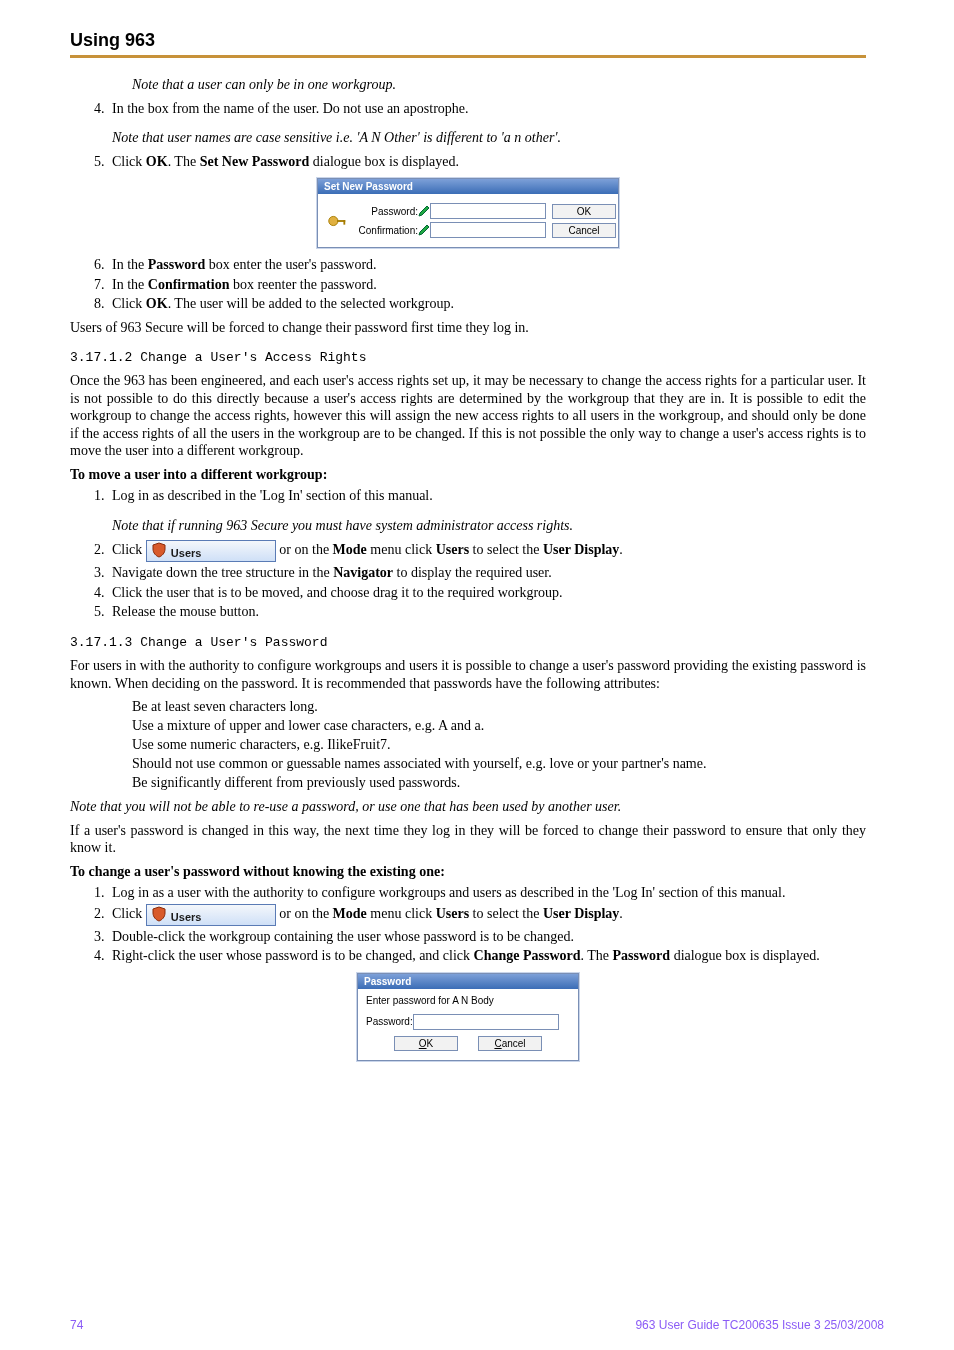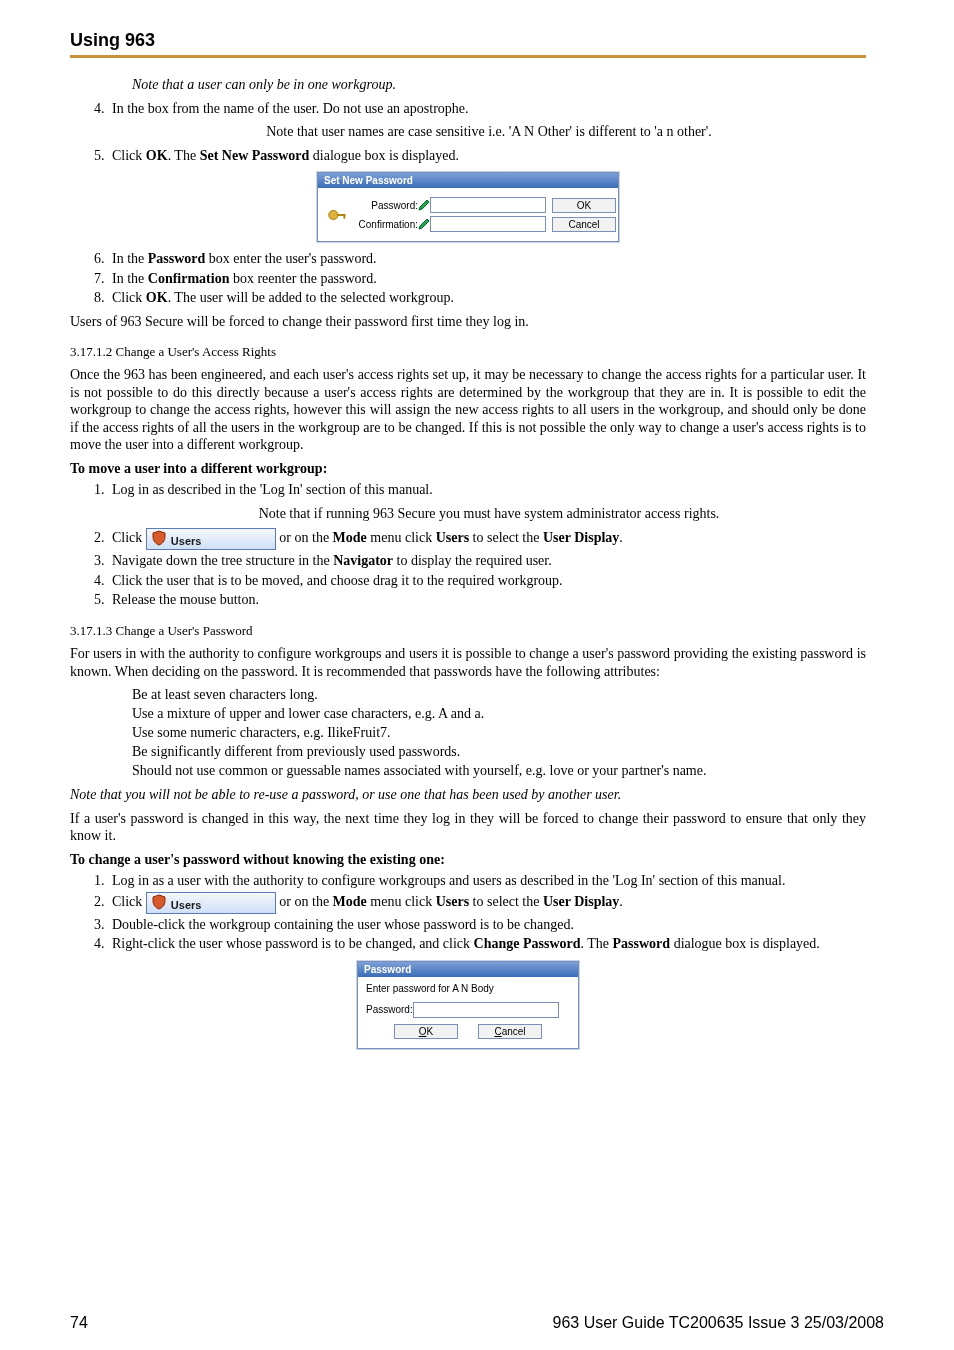--- a/index.html
+++ b/index.html
@@ -53,9 +53,9 @@
   .li-text { display: inline; }
   .li-note {
     display: block;
-    margin-top: 6px;
+    font-style: italic;
+    margin-top: 12px;
     margin-bottom: 6px;
-    text-align: center;
   }
   .subhead {
     font-family: Liberation Serif, serif;

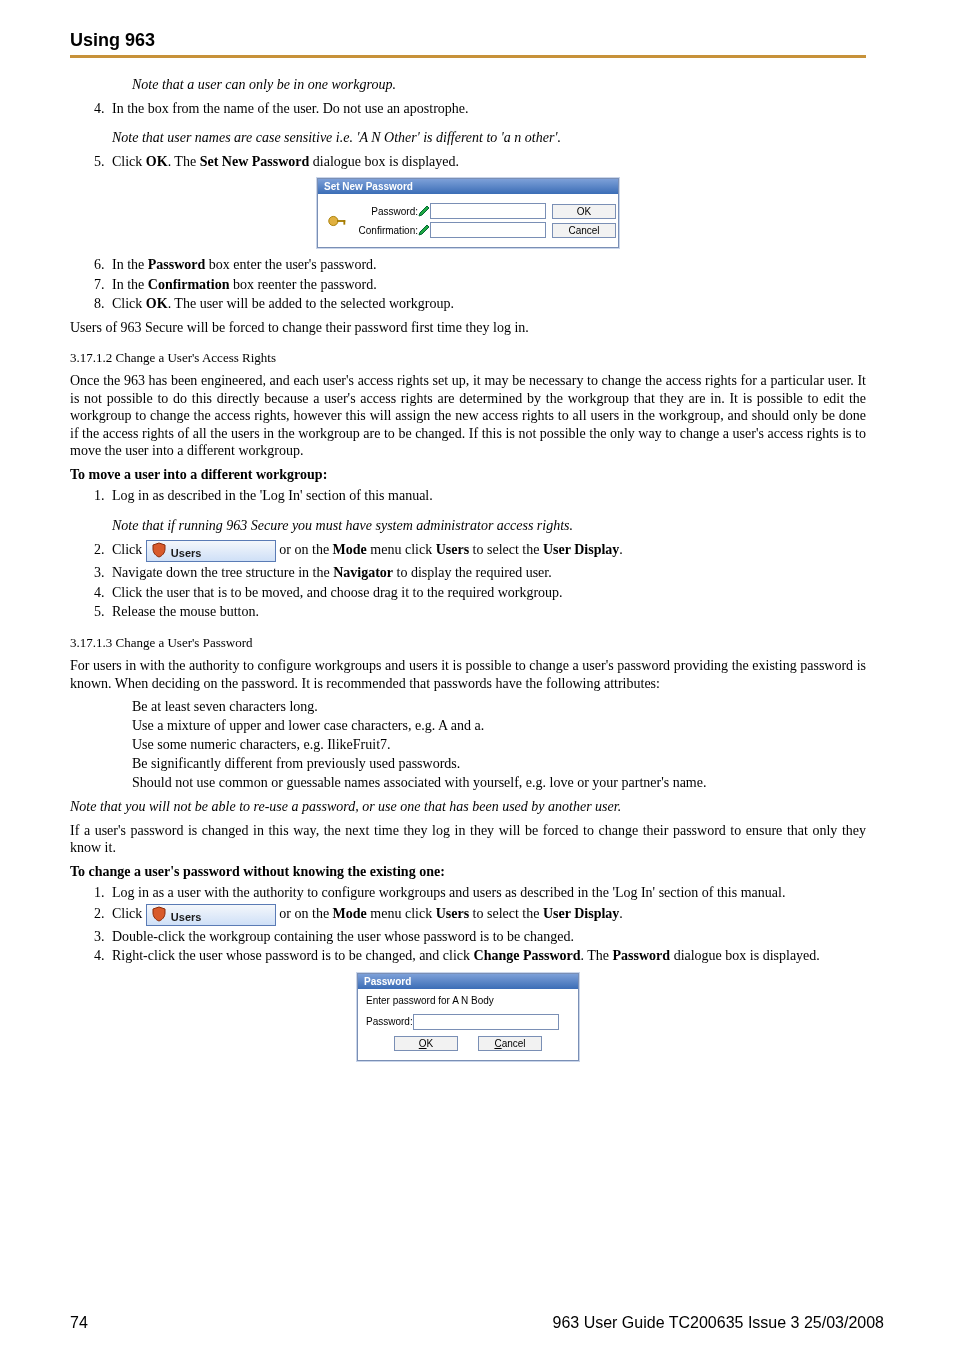--- a/index.html
+++ b/index.html
@@ -58,7 +58,7 @@
     margin-bottom: 6px;
   }
   .subhead {
-    font-family: Liberation Serif, serif;
+    font-family: Liberation Mono, monospace;
     font-size: 13px;
     margin: 14px 0 6px 0;
   }

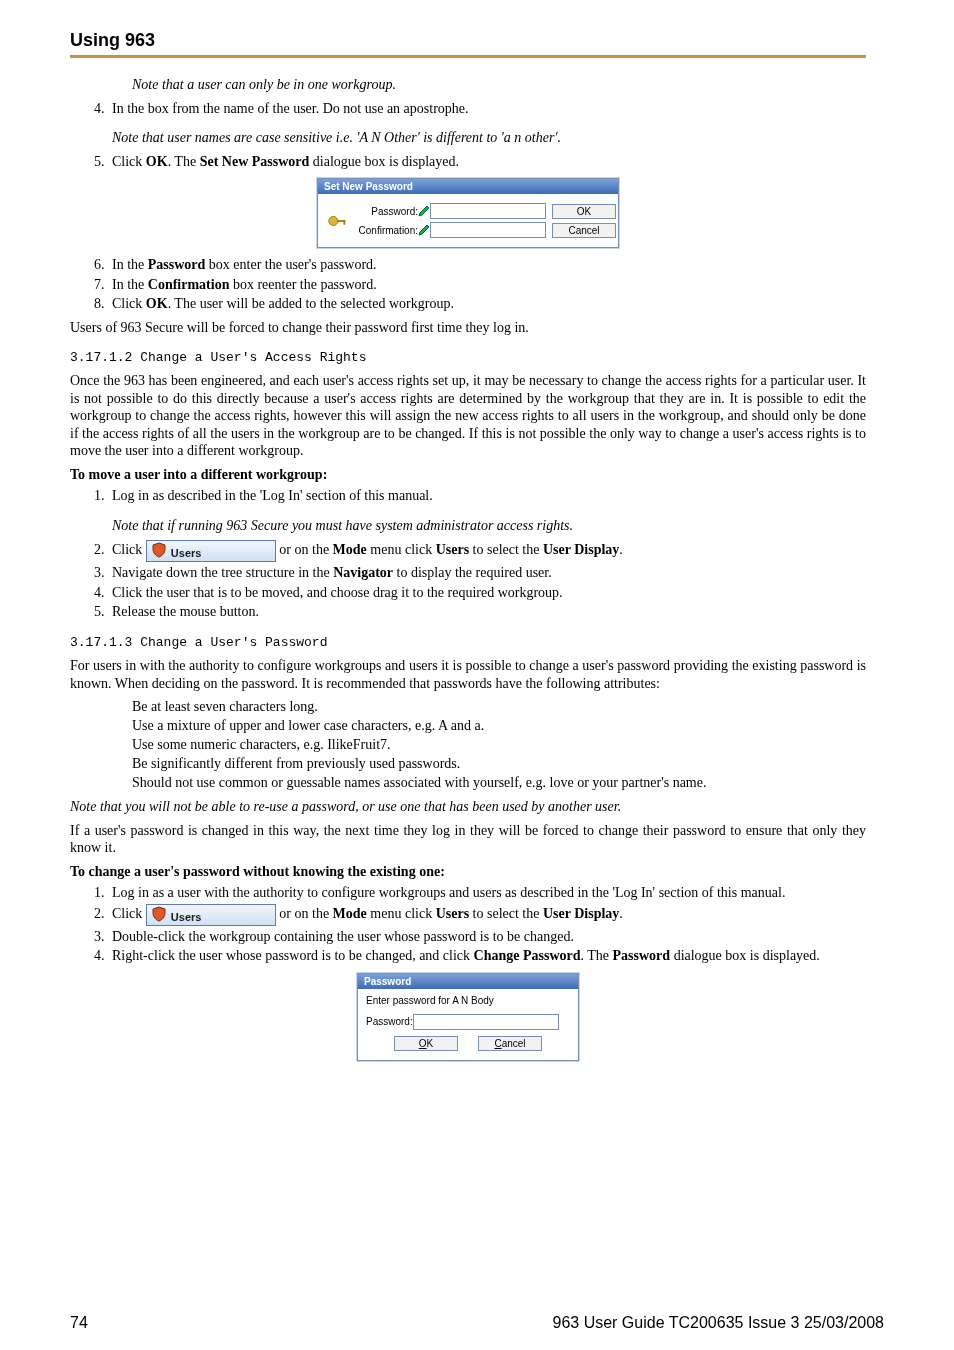--- a/index.html
+++ b/index.html
@@ -248,8 +248,8 @@
     <div>Be at least seven characters long.</div>
     <div>Use a mixture of upper and lower case characters, e.g. A and a.</div>
     <div>Use some numeric characters, e.g. IlikeFruit7.</div>
+    <div>Should not use common or guessable names associated with yourself, e.g. love or your partner's name.</div>
     <div>Be significantly different from previously used passwords.</div>
-    <div>Should not use common or guessable names associated with yourself, e.g. love or your partner's name.</div>
   </div>
 
   <p class="note">Note that you will not be able to re-use a password, or use one that has been used by another user.</p>

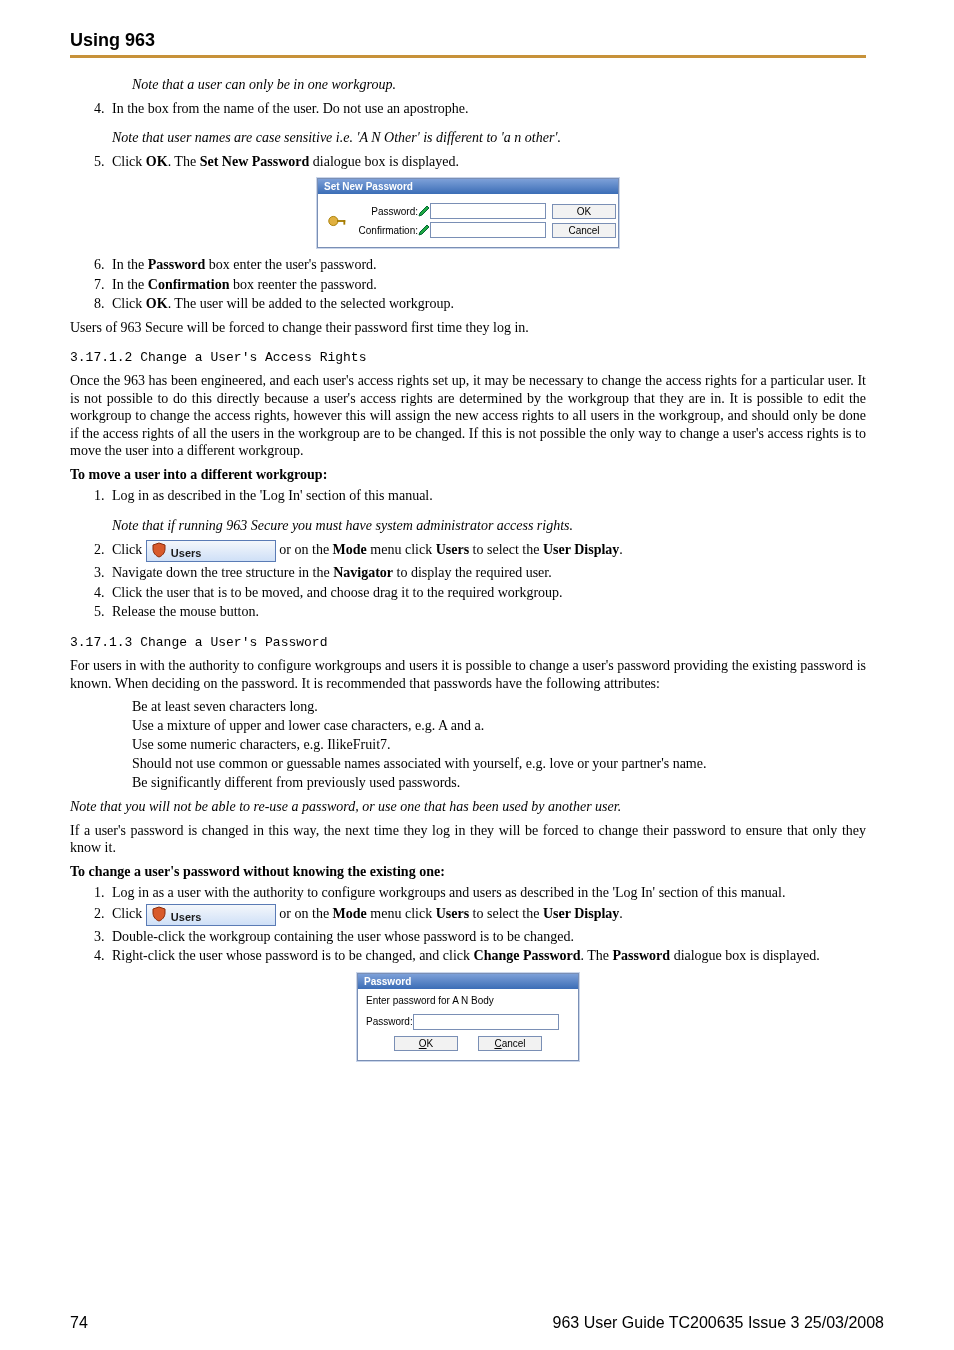--- a/index.html
+++ b/index.html
@@ -154,8 +154,8 @@
     left: 70px;
     right: 70px;
     font-family: Arial, Helvetica, sans-serif;
-    font-size: 16px;
-    color: #000000;
+    font-size: 12px;
+    color: #8b5cf6;
     display: flex;
     justify-content: space-between;
   }

